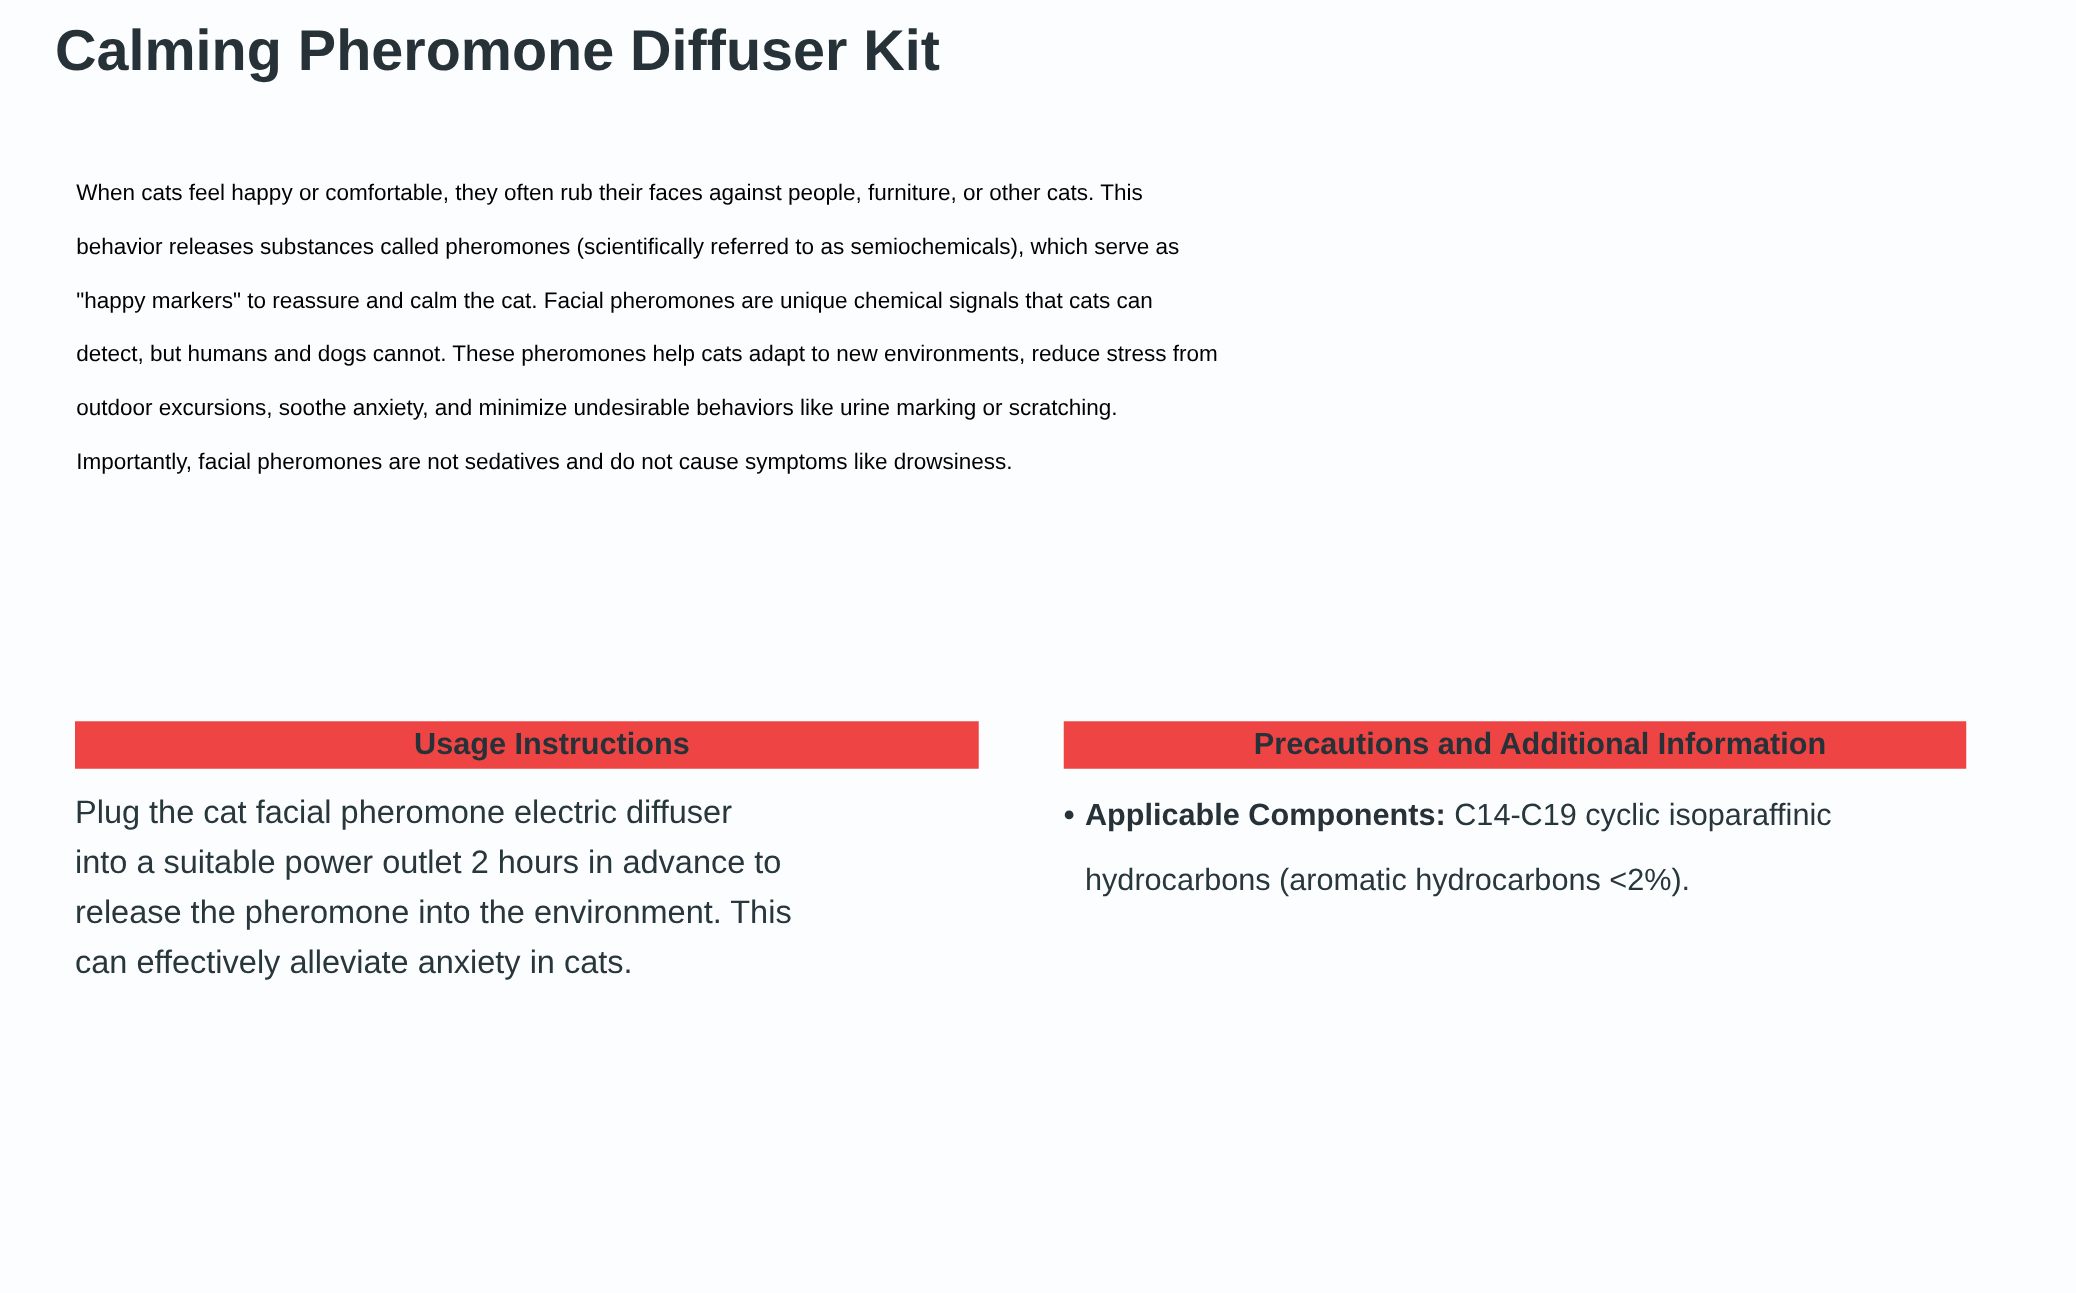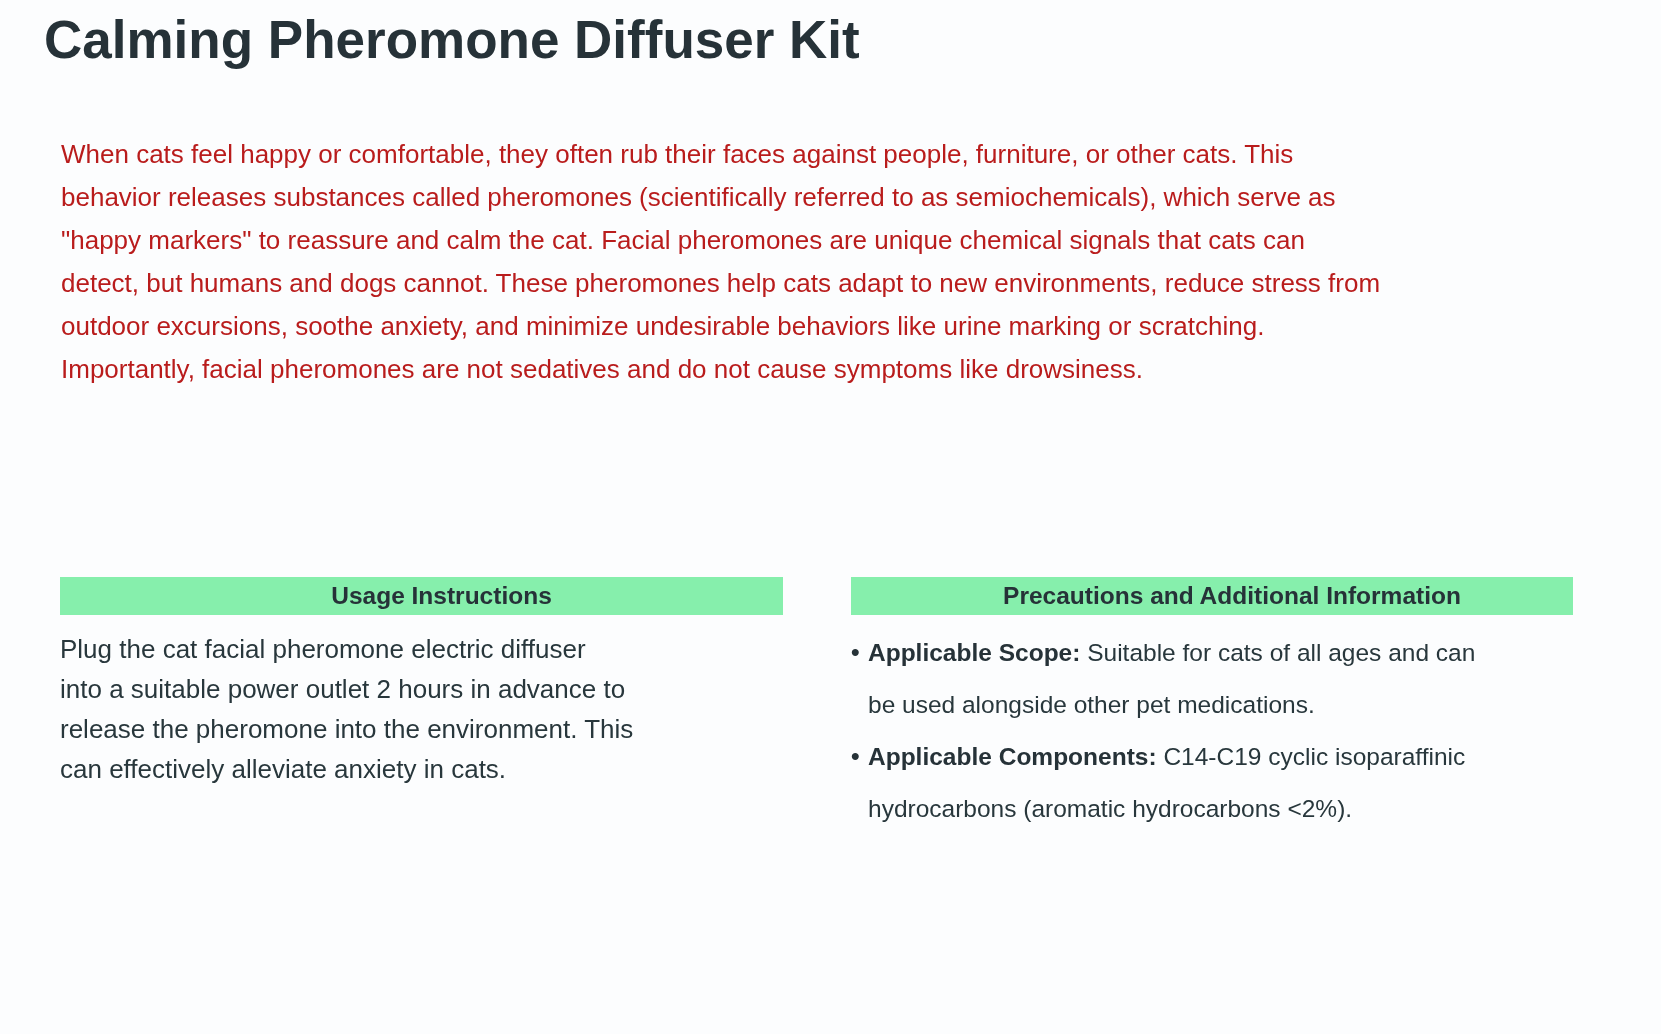--- a/index.html
+++ b/index.html
@@ -16,7 +16,7 @@
   }
   .page-title {
     margin: 14px 0 0 44px;
-    font-size: 53px;
+    font-size: 46px;
     line-height: 52px;
     font-weight: 700;
     color: #263238;

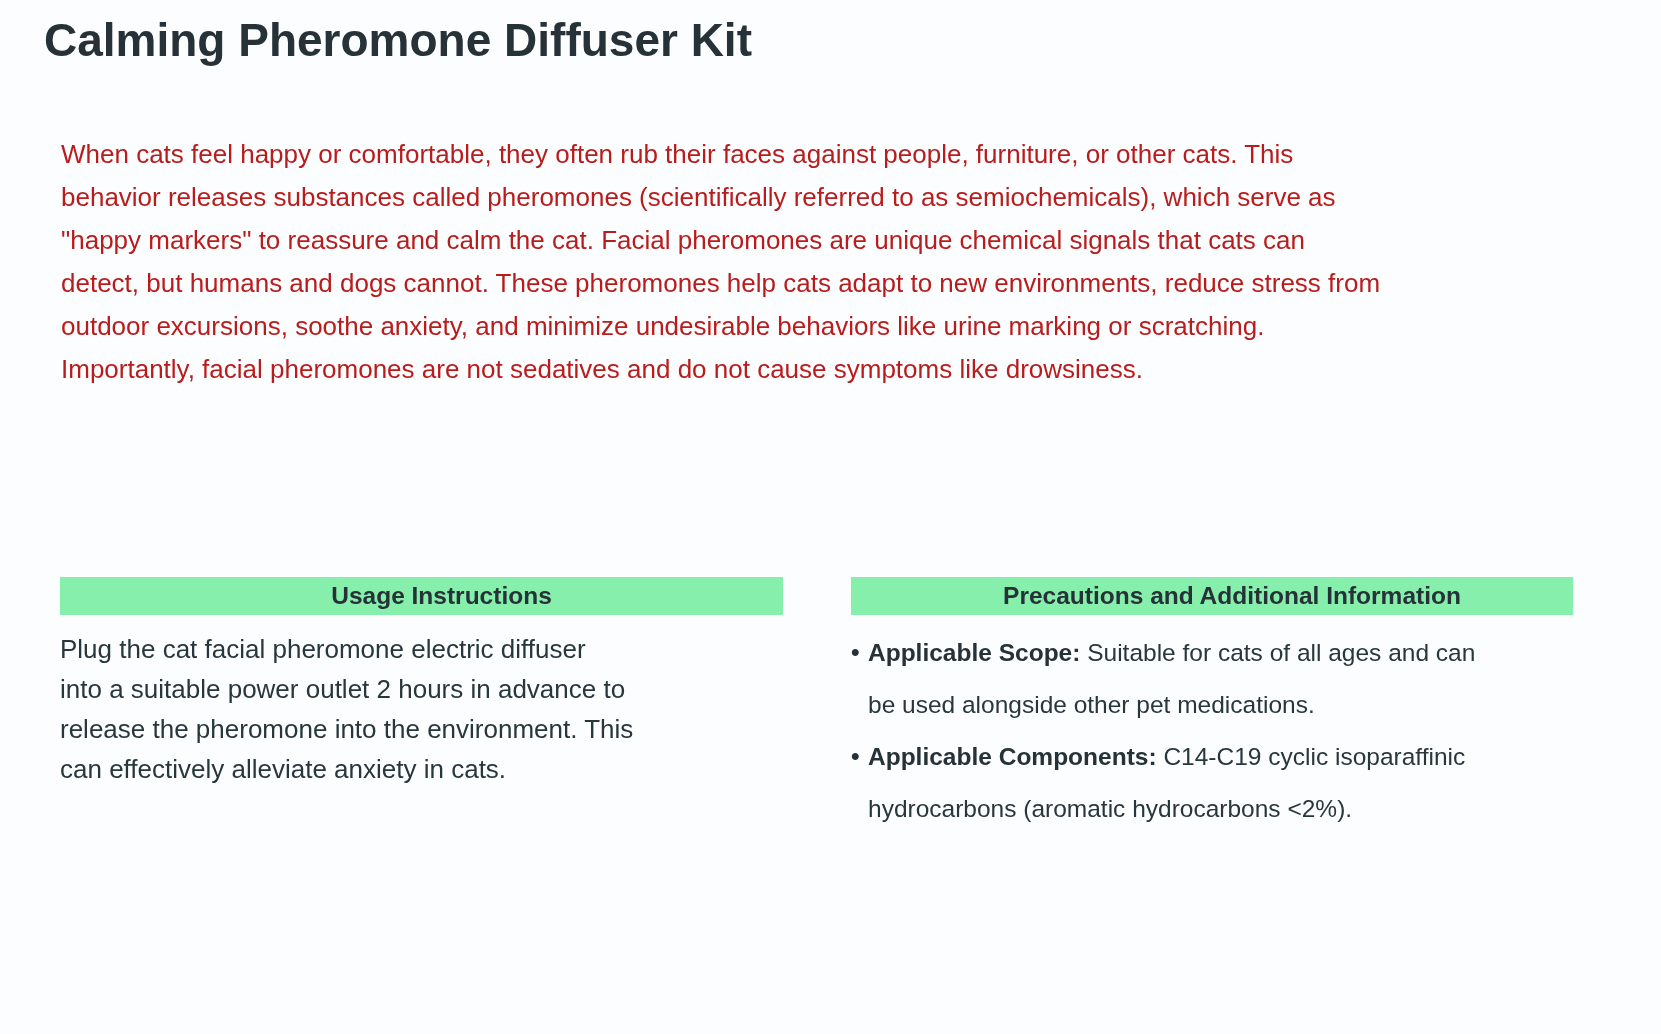--- a/index.html
+++ b/index.html
@@ -23,10 +23,10 @@
   }
   .intro {
     margin: 67px 170px 0 61px;
-    font-size: 26px;
+    font-size: 18px;
     line-height: 43px;
     white-space: pre-line;
-    color: #b91c1c;
+    color: #000000;
   }
   .columns {
     display: flex;

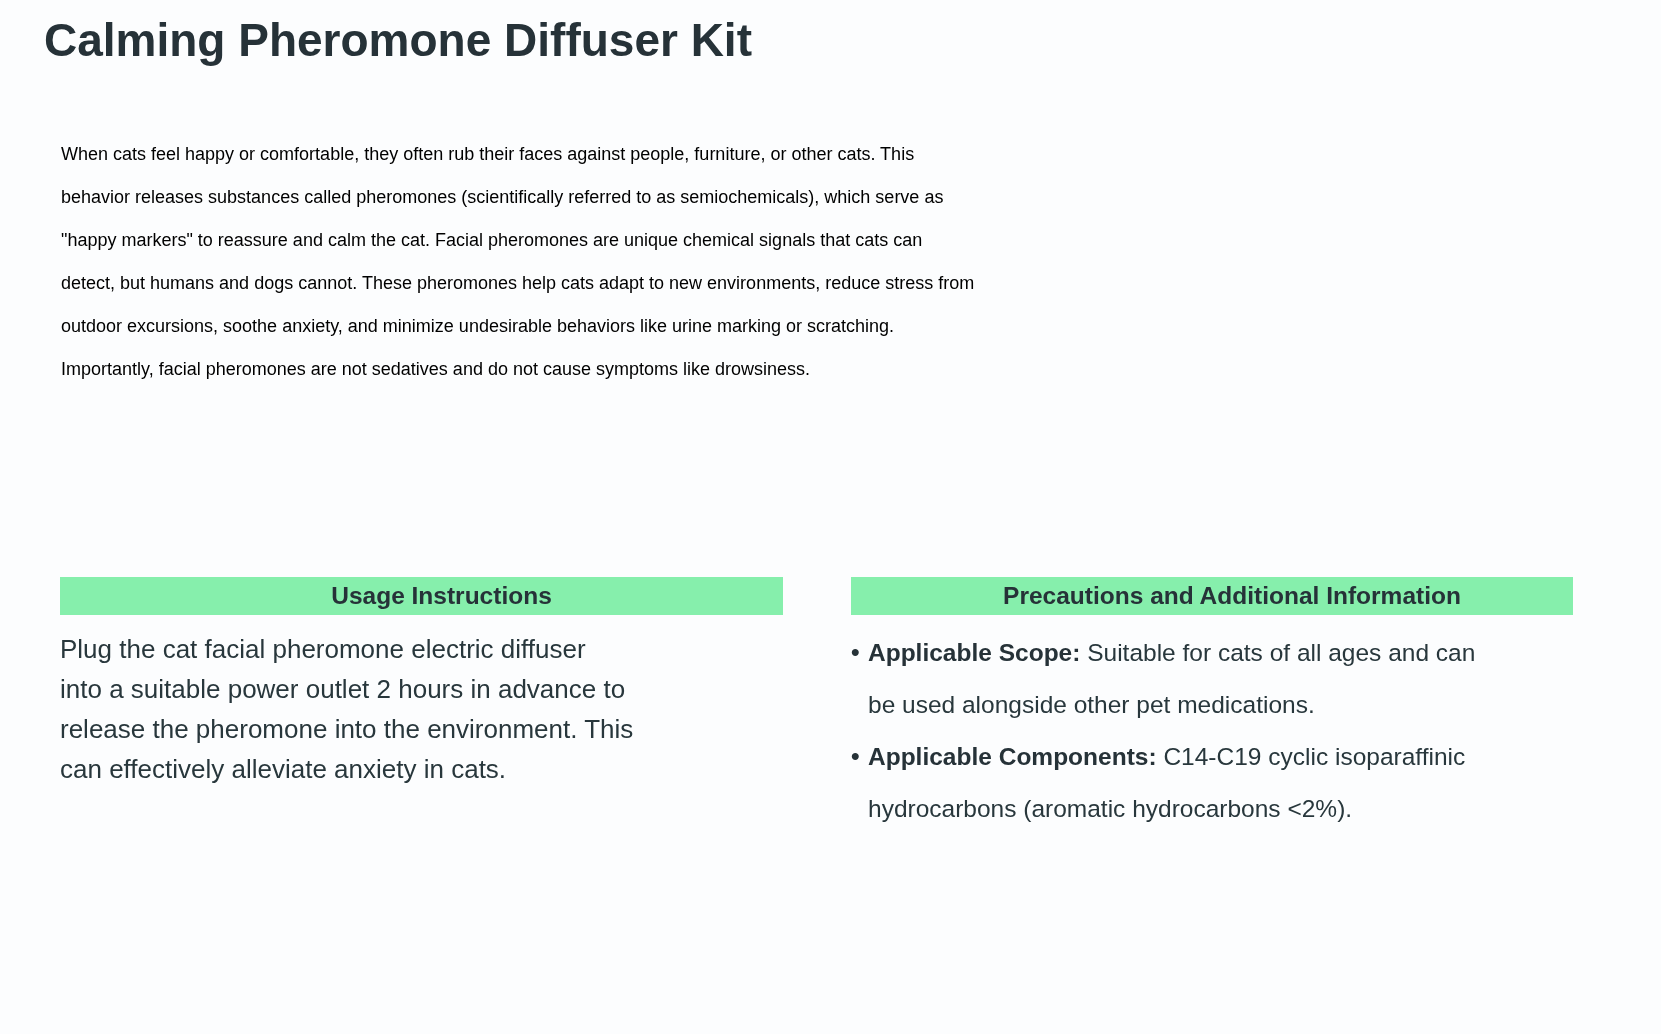--- a/index.html
+++ b/index.html
@@ -38,7 +38,7 @@
   .col-header {
     height: 38px;
     line-height: 38px;
-    background: #86efac;
+    background: #ef4444;
     text-align: center;
     font-weight: 700;
     font-size: 24.5px;

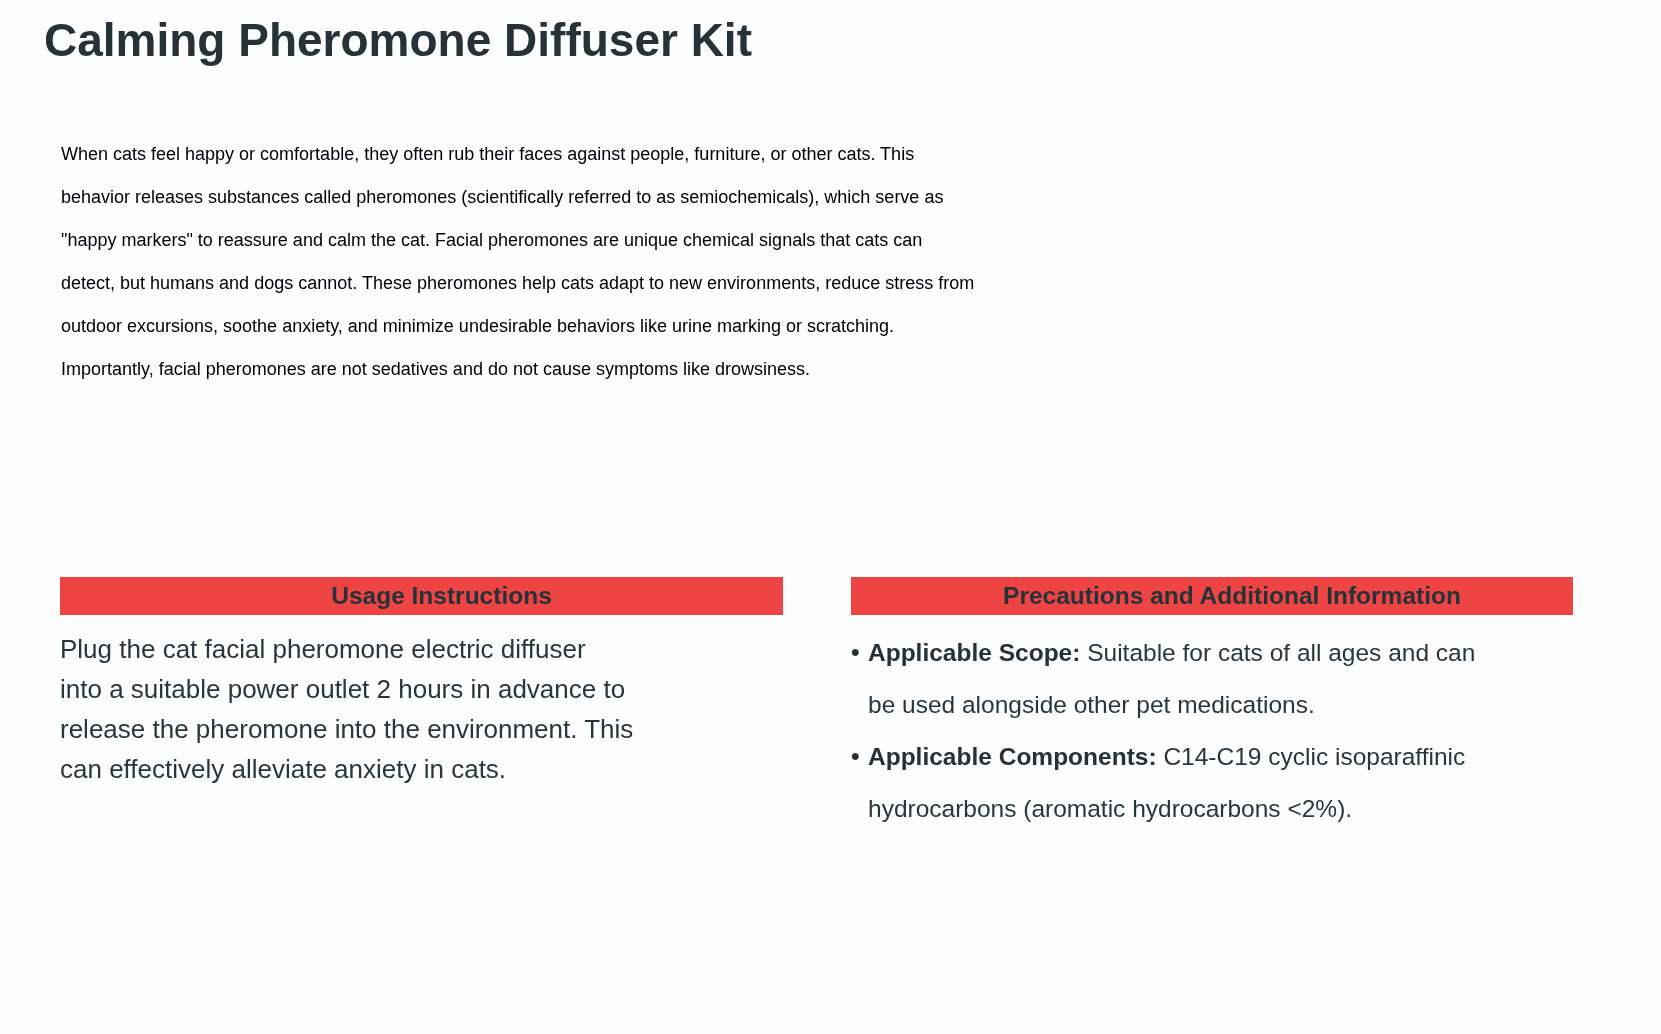--- a/index.html
+++ b/index.html
@@ -108,10 +108,6 @@
       <div class="col-header">Precautions and Additional Information</div>
       <ul class="bullets">
         <li>
-          <strong>Applicable Scope:</strong><span class="bullet-text"> Suitable for cats of all ages and can
-be used alongside other pet medications.</span>
-        </li>
-        <li>
           <strong>Applicable Components:</strong><span class="bullet-text"> C14-C19 cyclic isoparaffinic
 hydrocarbons (aromatic hydrocarbons &lt;2%).</span>
         </li>

